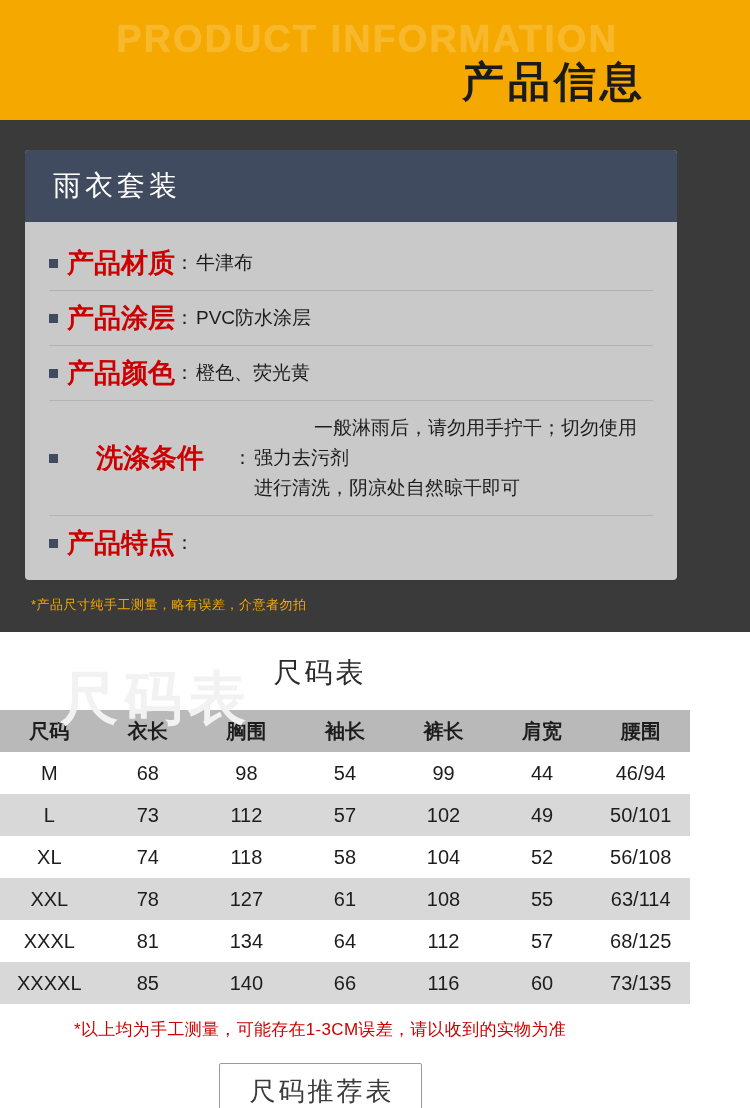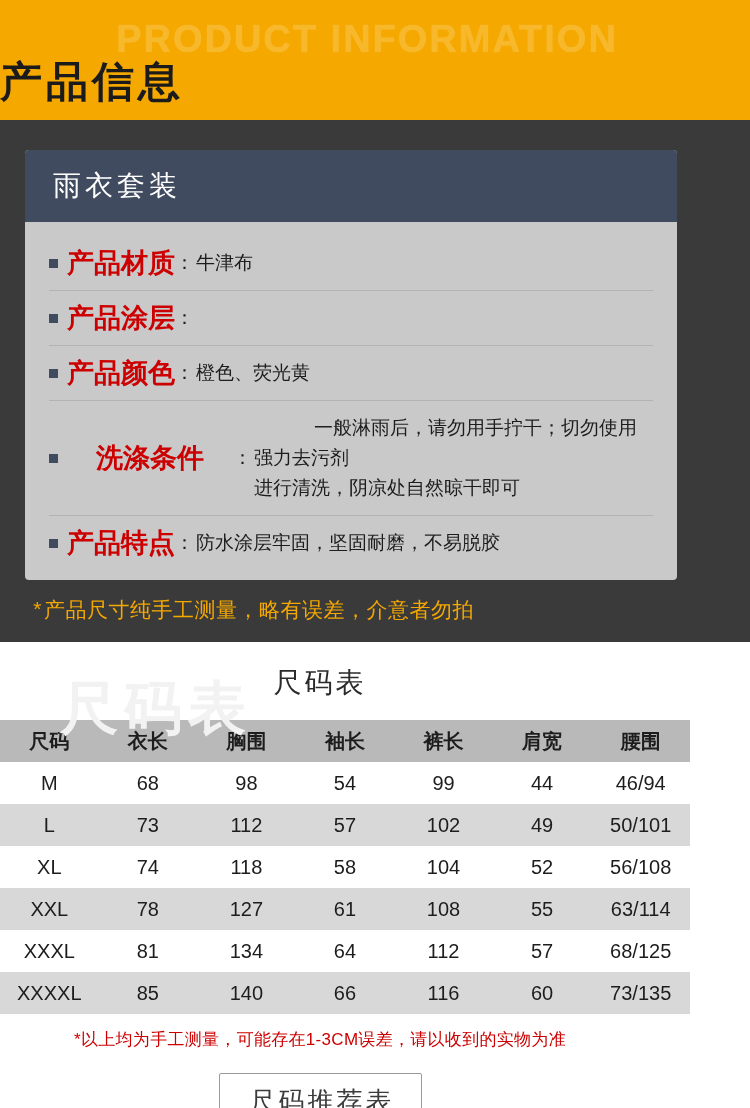--- a/index.html
+++ b/index.html
@@ -49,7 +49,7 @@
     top: 54px;
     left: 0;
     width: 646px;
-    text-align: left;
+    text-align: right;
     font-size: 42px;
     font-weight: bold;
     letter-spacing: 4px;

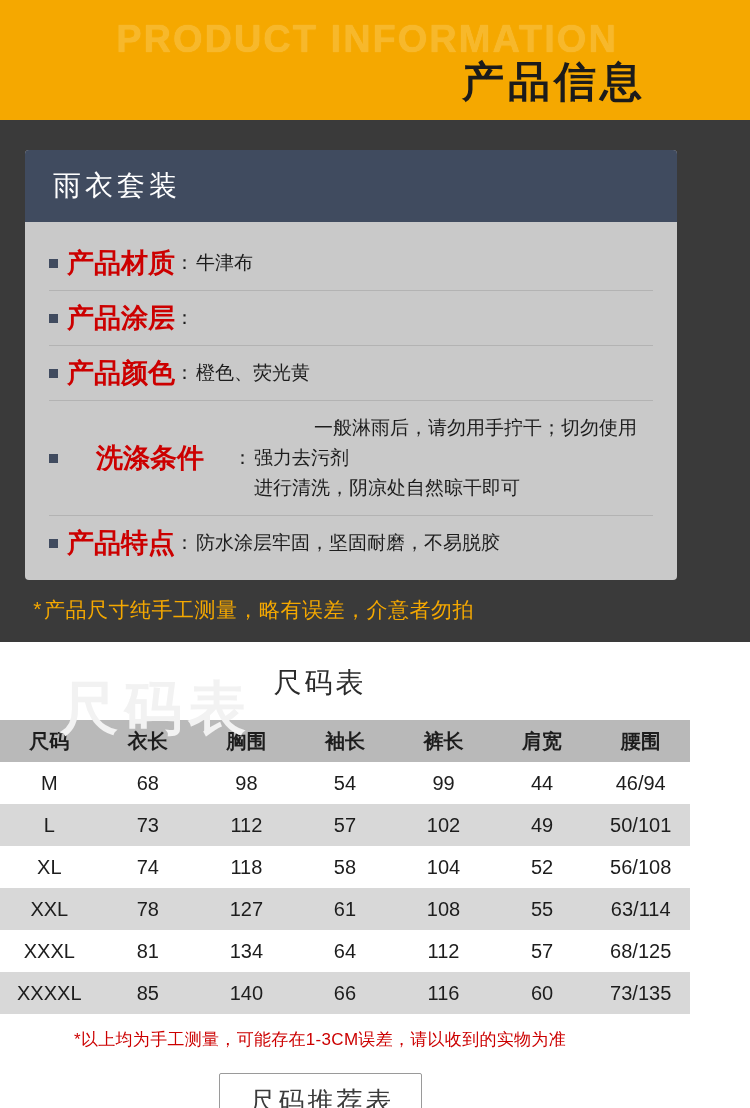--- a/index.html
+++ b/index.html
@@ -232,6 +232,7 @@
           <span class="bullet"></span>
           <span class="spec-label">产品涂层</span>
           <span class="spec-colon">：</span>
+          <span class="spec-value">PVC防水涂层</span>
         </div>
 
         <div class="spec-row">

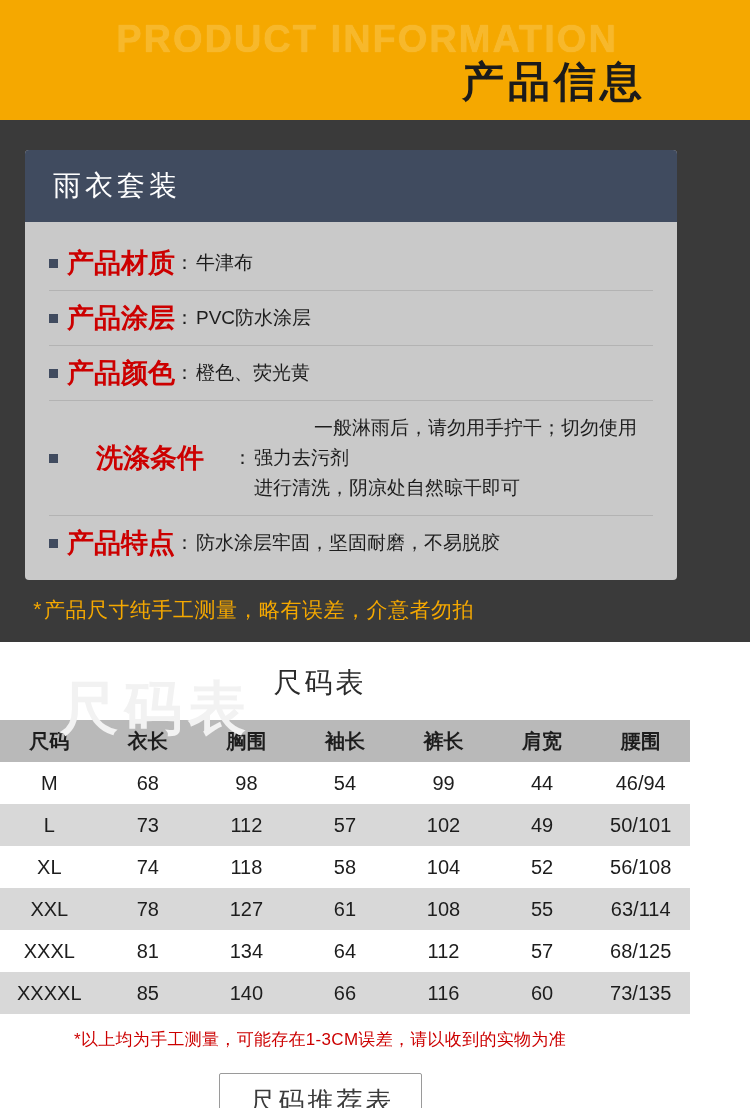--- a/index.html
+++ b/index.html
@@ -256,7 +256,6 @@
           <span class="bullet"></span>
           <span class="spec-label">产品特点</span>
           <span class="spec-colon">：</span>
-          <span class="spec-value">防水涂层牢固，坚固耐磨，不易脱胶</span>
         </div>
 
       </div>

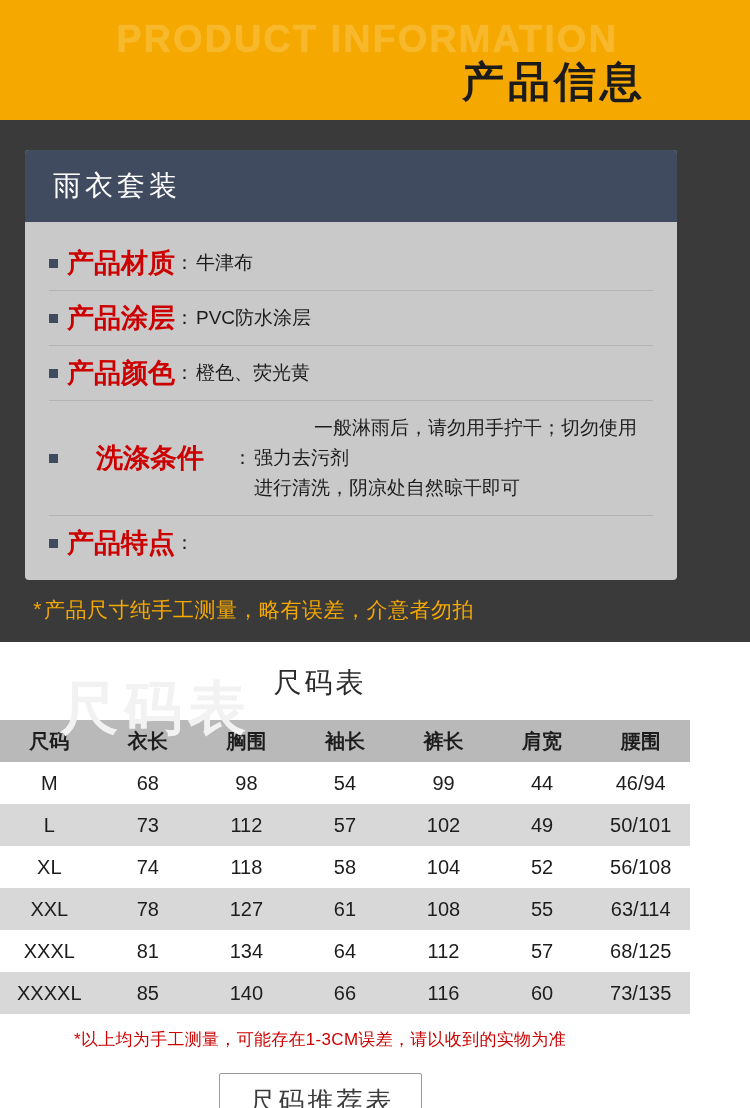--- a/index.html
+++ b/index.html
@@ -130,11 +130,10 @@
 
   .note-star {
     color: #f5a800;
-    font-size: 21px;
+    font-size: 13px;
     margin-top: 16px;
     margin-left: 6px;
     letter-spacing: 0.5px;
-    font-family: Liberation Mono, monospace;
   }
 
   

